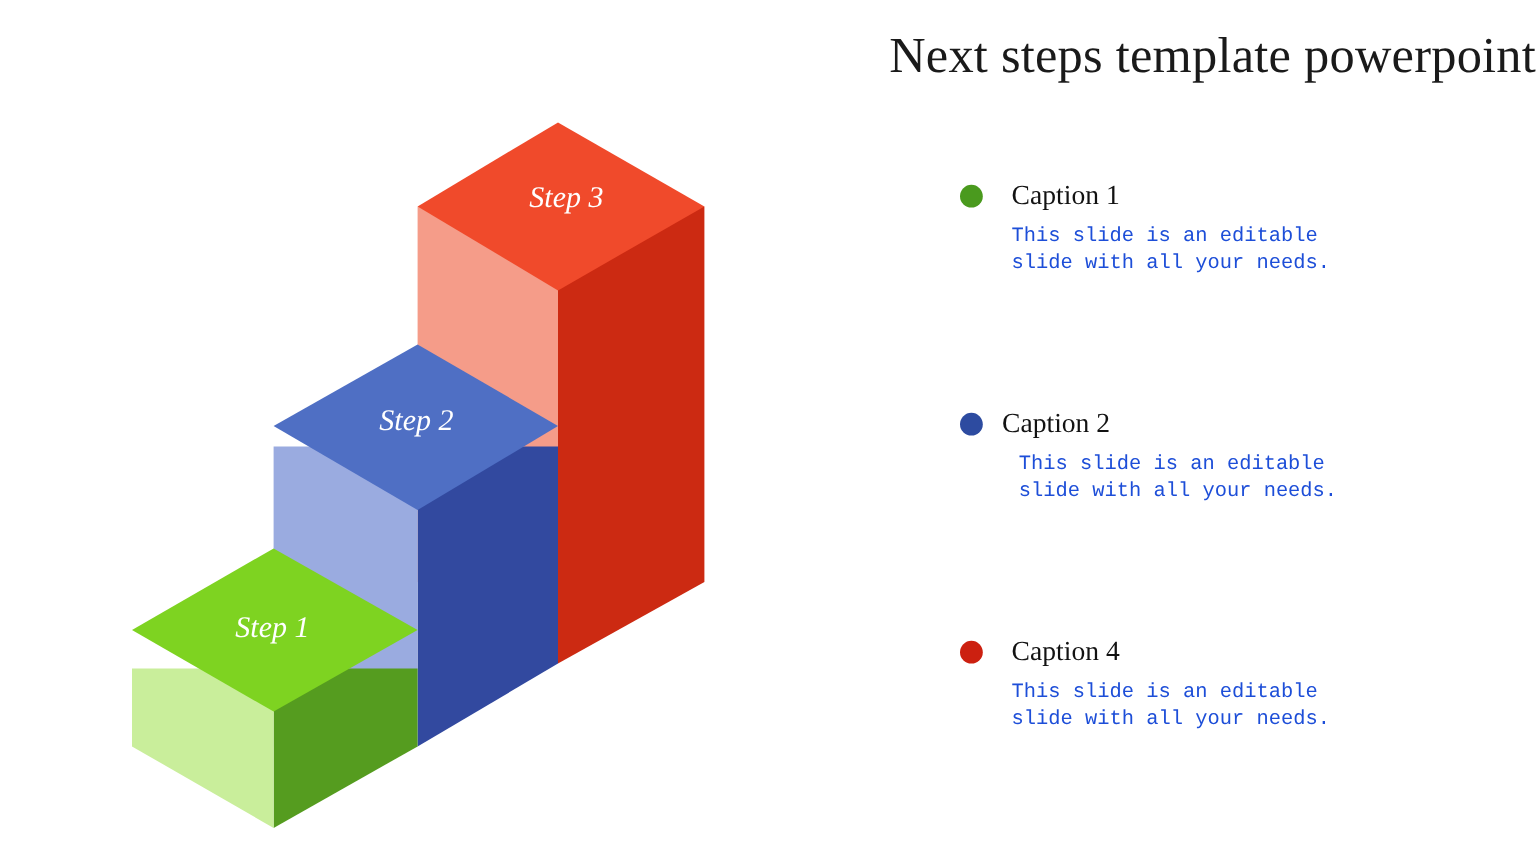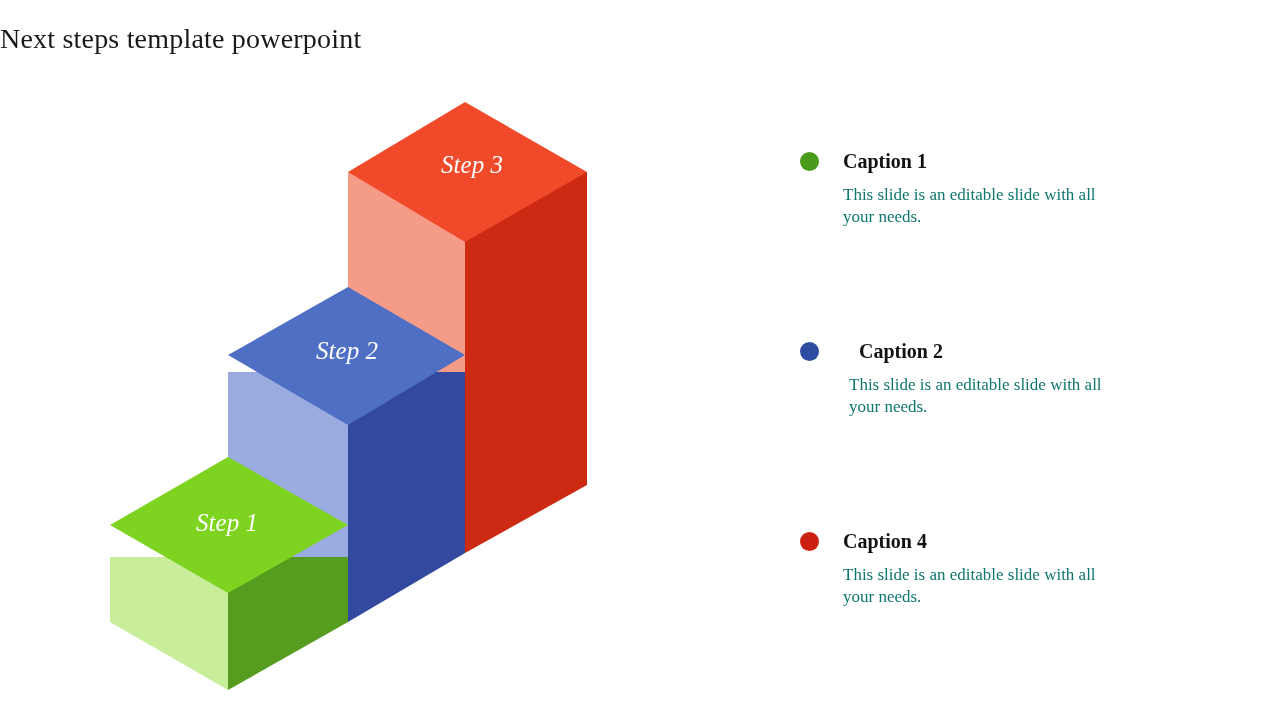--- a/index.html
+++ b/index.html
@@ -21,8 +21,8 @@
     top: 22px;
     left: 0;
     width: 1280px;
-    text-align: left;
-    font-size: 28px;
+    text-align: right;
+    font-size: 42px;
     font-weight: 400;
     color: #1a1a1a;
     letter-spacing: 0.2px;

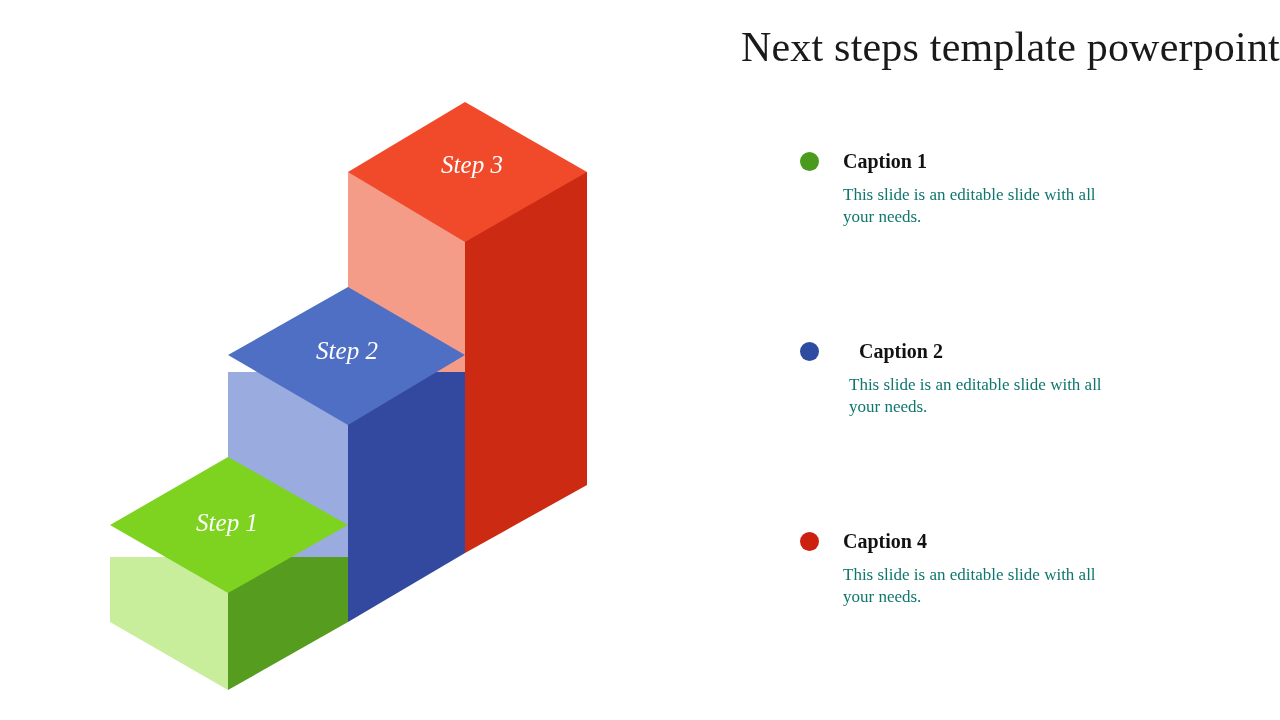--- a/index.html
+++ b/index.html
@@ -71,8 +71,8 @@
   }
   .caption-title {
     font-family: "Liberation Serif", "DejaVu Serif", serif;
-    font-size: 20px;
-    font-weight: bold;
+    font-size: 23px;
+    font-weight: normal;
     color: #121212;
     margin-left: 24px;
     white-space: nowrap;

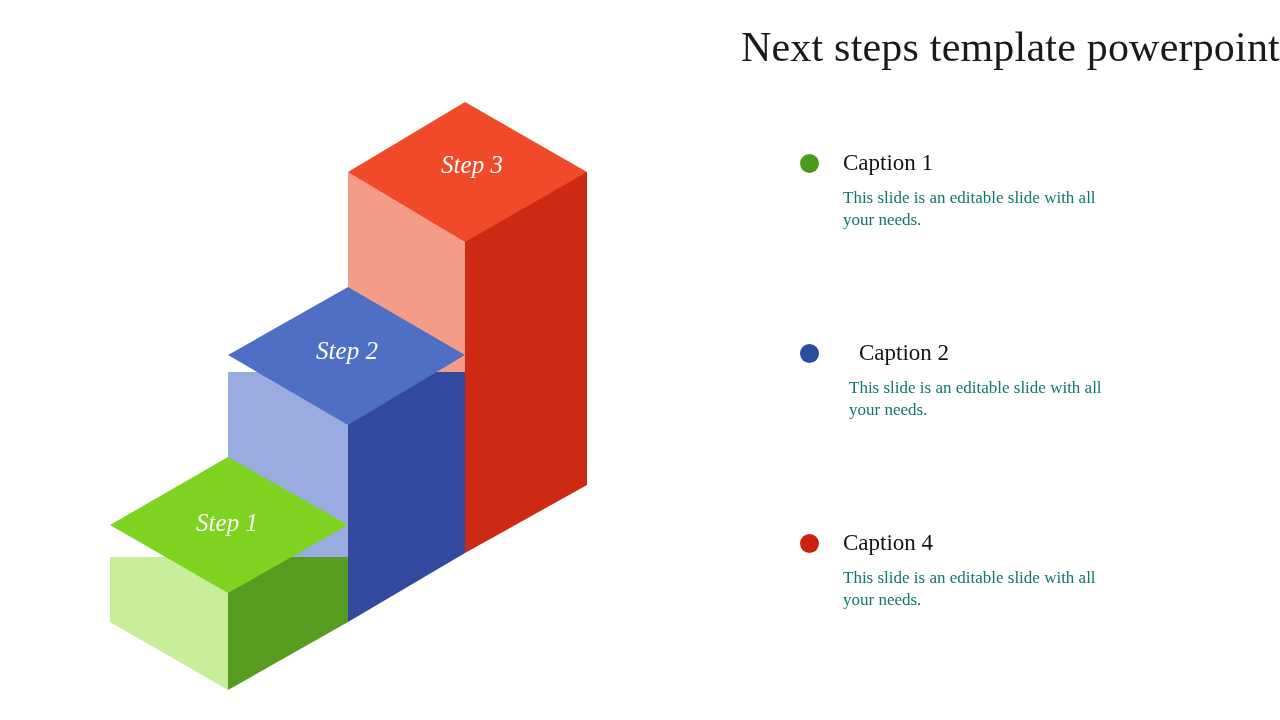--- a/index.html
+++ b/index.html
@@ -78,9 +78,9 @@
     white-space: nowrap;
   }
   .caption-body {
-    font-family: Liberation Serif, serif;
+    font-family: Liberation Mono, monospace;
     font-size: 17px;
-    color: #0f766e;
+    color: #1d4ed8;
     line-height: 1.32;
     width: 275px;
   }

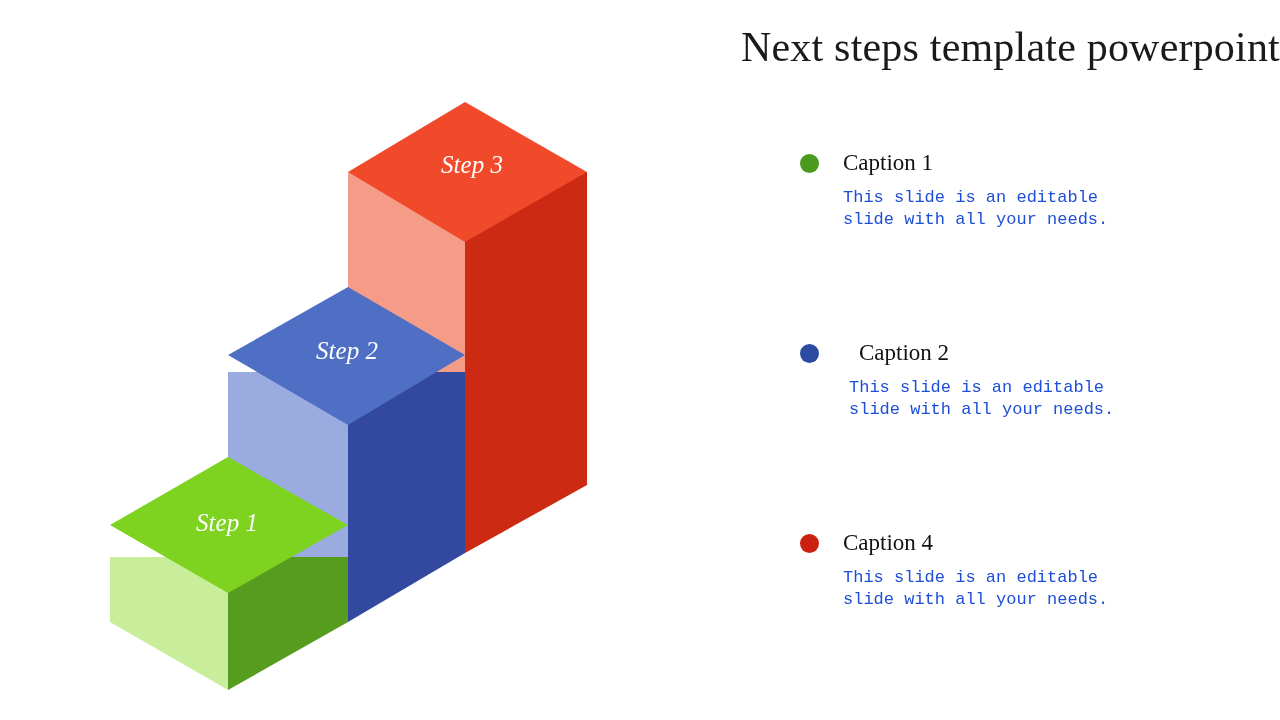--- a/index.html
+++ b/index.html
@@ -129,7 +129,7 @@
   <div class="caption-block" style="left:0px; top:190px;">
     <div class="caption-head">
       <span class="bullet-dot" style="background:#2d4ba0;"></span>
-      <span class="caption-title" style="margin-left:40px;">Caption 2</span>
+      <span class="caption-title" style="margin-left:16px;">Caption 2</span>
     </div>
     <div class="caption-body" style="margin-left:49px; margin-top:11px;">This slide is an editable slide with all your needs.</div>
   </div>

